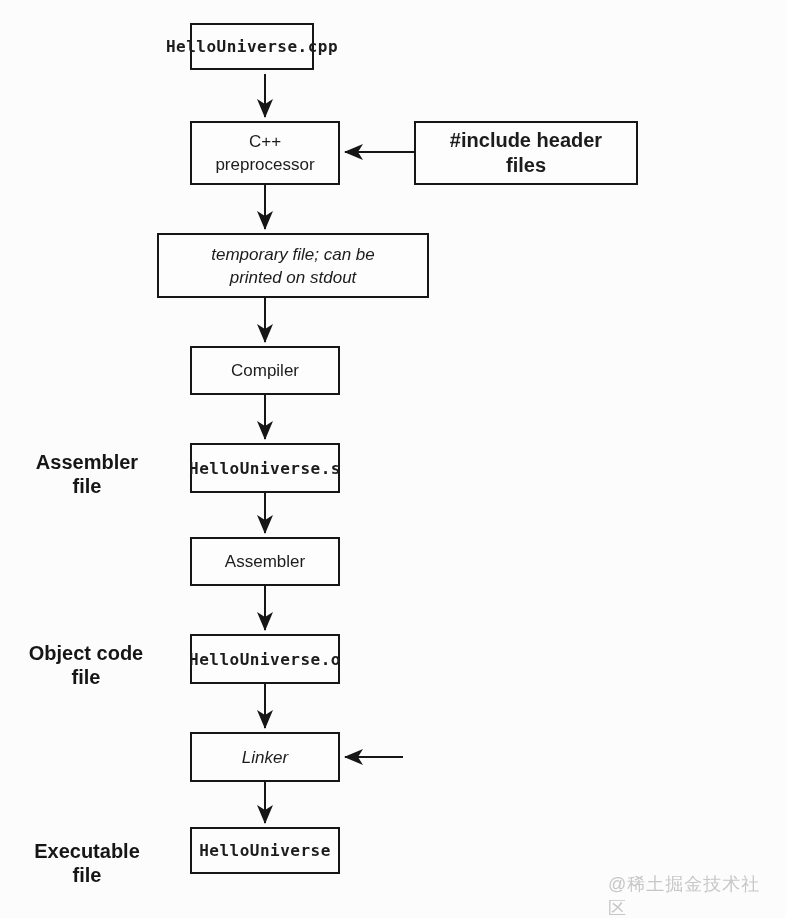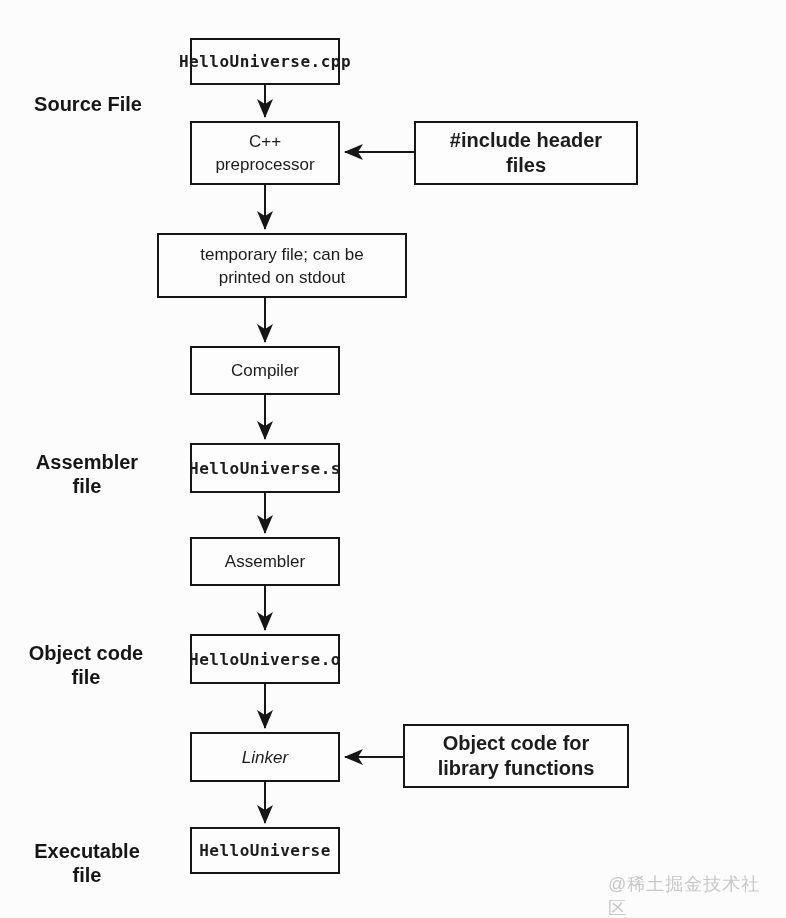--- a/index.html
+++ b/index.html
@@ -92,7 +92,7 @@
     <line x1="403" y1="757" x2="345" y2="757" stroke="#161616" stroke-width="2" marker-end="url(#ah)"></line>
   </svg>
 
-  <div class="node file" style="left:190px; top:38px;  width:150px; height:47px;">HelloUniverse.cpp</div>
+  <div class="node file" style="left:190px; top:23px;  width:124px; height:47px;">HelloUniverse.cpp</div>
 
   <div class="node process" style="left:190px; top:121px; width:150px; height:64px;">C++
 preprocessor</div>

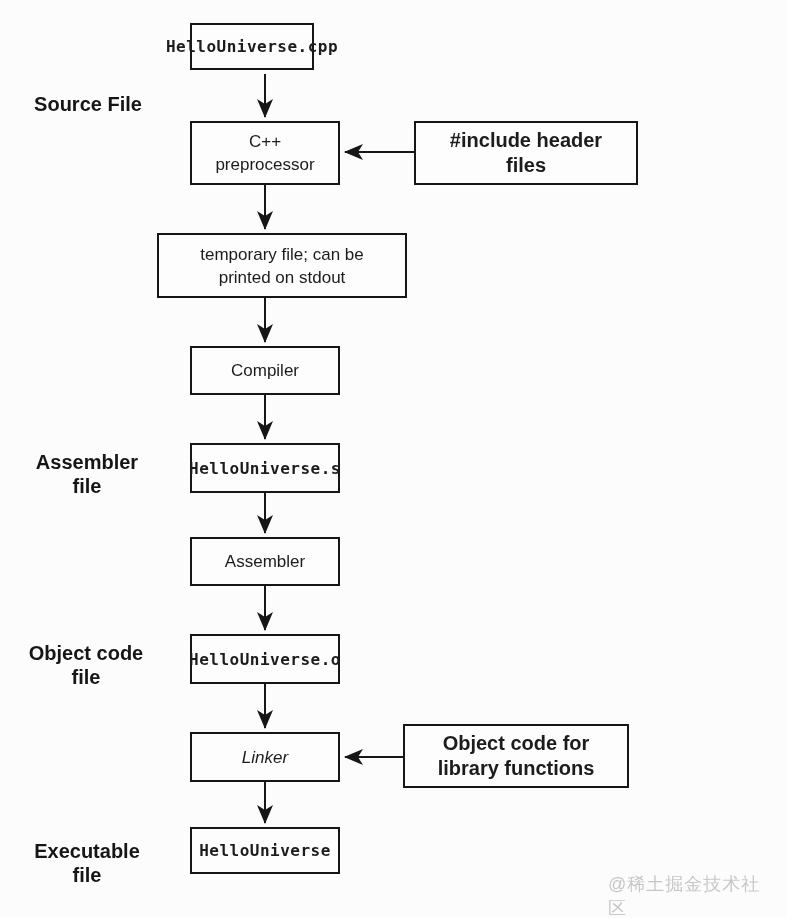--- a/index.html
+++ b/index.html
@@ -118,7 +118,6 @@
   <div class="node side" style="left:403px; top:724px; width:226px; height:64px;">Object code for
 library functions</div>
 
-  <div class="stage-label" style="left:13px; top:92px;">Source File</div>
 
   <div class="stage-label" style="left:12px; top:450px;">Assembler
 file</div>

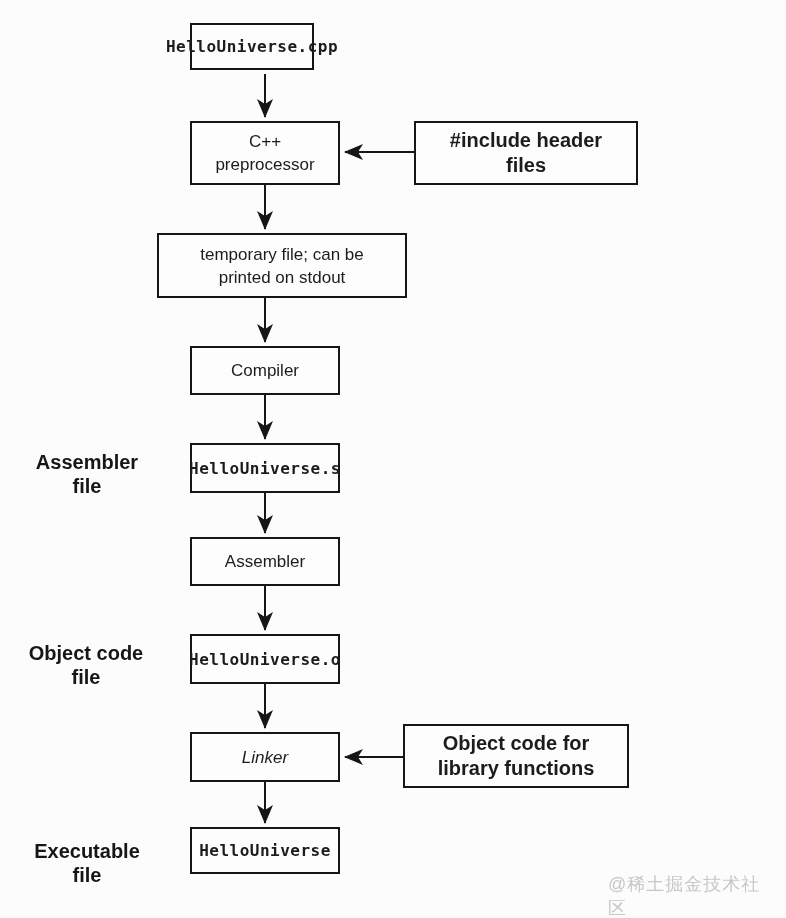--- a/index.html
+++ b/index.html
@@ -97,7 +97,7 @@
   <div class="node process" style="left:190px; top:121px; width:150px; height:64px;">C++
 preprocessor</div>
 
-  <div class="node process" style="left:157px; top:233px; width:250px; height:65px;">temporary file; can be
+  <div class="node process" style="left:157px; top:233px; width:272px; height:65px;font-style:italic;">temporary file; can be
 printed on stdout</div>
 
   <div class="node process" style="left:190px; top:346px; width:150px; height:49px;">Compiler</div>

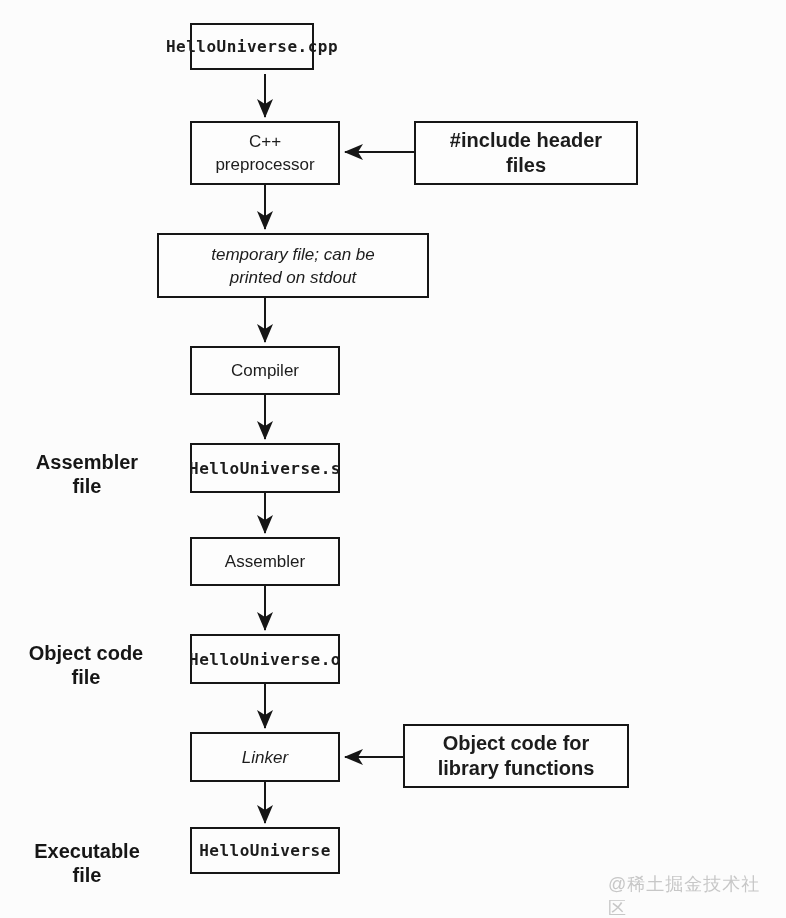--- a/index.html
+++ b/index.html
@@ -115,8 +115,6 @@
   <div class="node side" style="left:414px; top:121px; width:224px; height:64px;">#include header
 files</div>
 
-  <div class="node side" style="left:403px; top:724px; width:226px; height:64px;">Object code for
-library functions</div>
 
 
   <div class="stage-label" style="left:12px; top:450px;">Assembler

